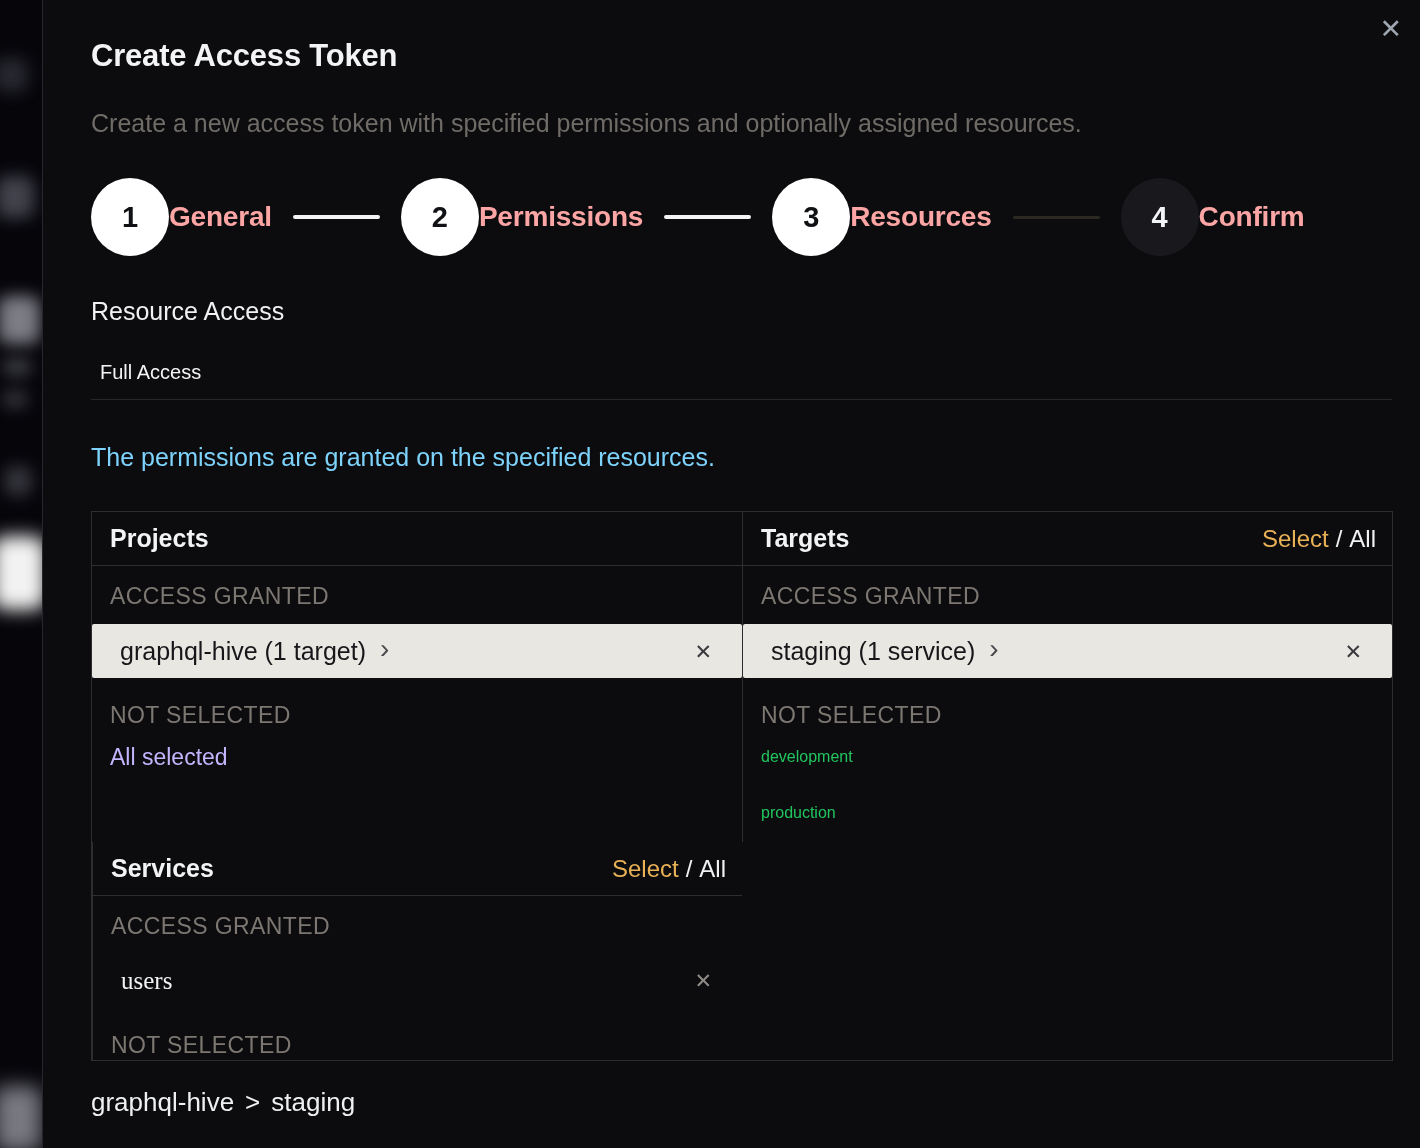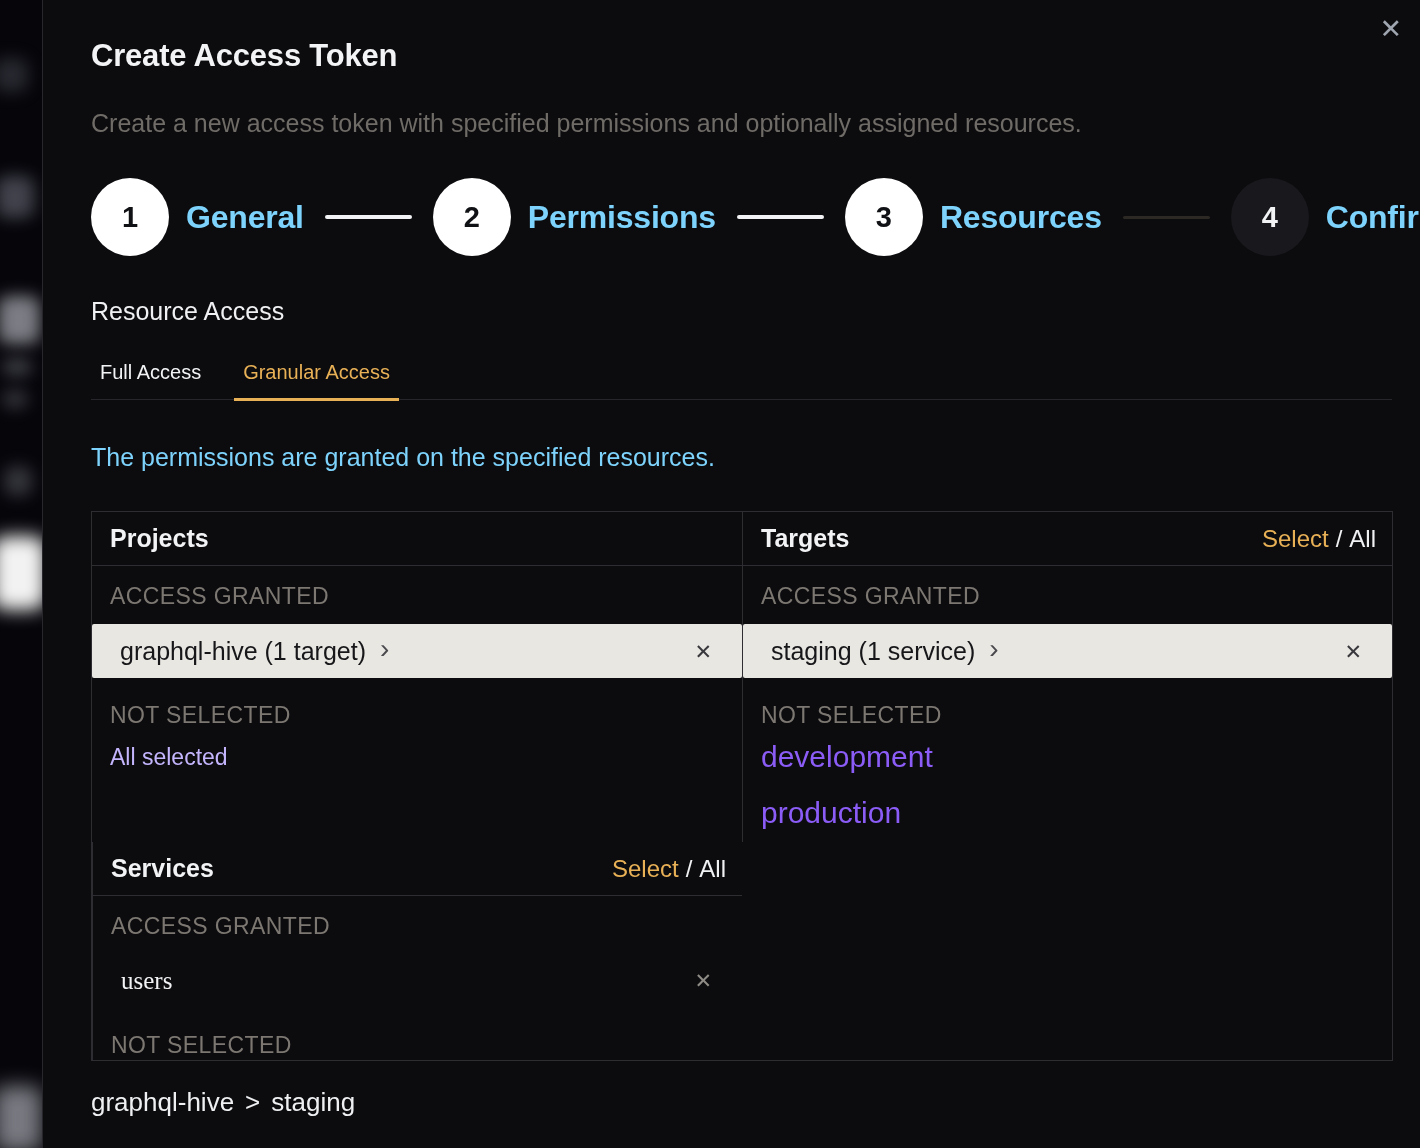--- a/index.html
+++ b/index.html
@@ -50,7 +50,7 @@
   }
   .circle.done { background:#ffffff; color:#101114; }
   .circle.upcoming { background:#19191d; color:#f2f3f5; }
-  .step-label { margin-left:17px; font-size:32px; font-weight:700; color:#7dd3fc; letter-spacing:-0.2px; white-space:nowrap; }
+  .step-label { font-size:28px; font-weight:700; color:#fca5a5; letter-spacing:-0.2px; white-space:nowrap; }
   .connector { width:87px; height:4px; border-radius:2px; margin:0 21px; flex:none; }
   .connector.done { background:#f2f3f5; }
   .connector.upcoming { background:#2c2823; height:3px; }

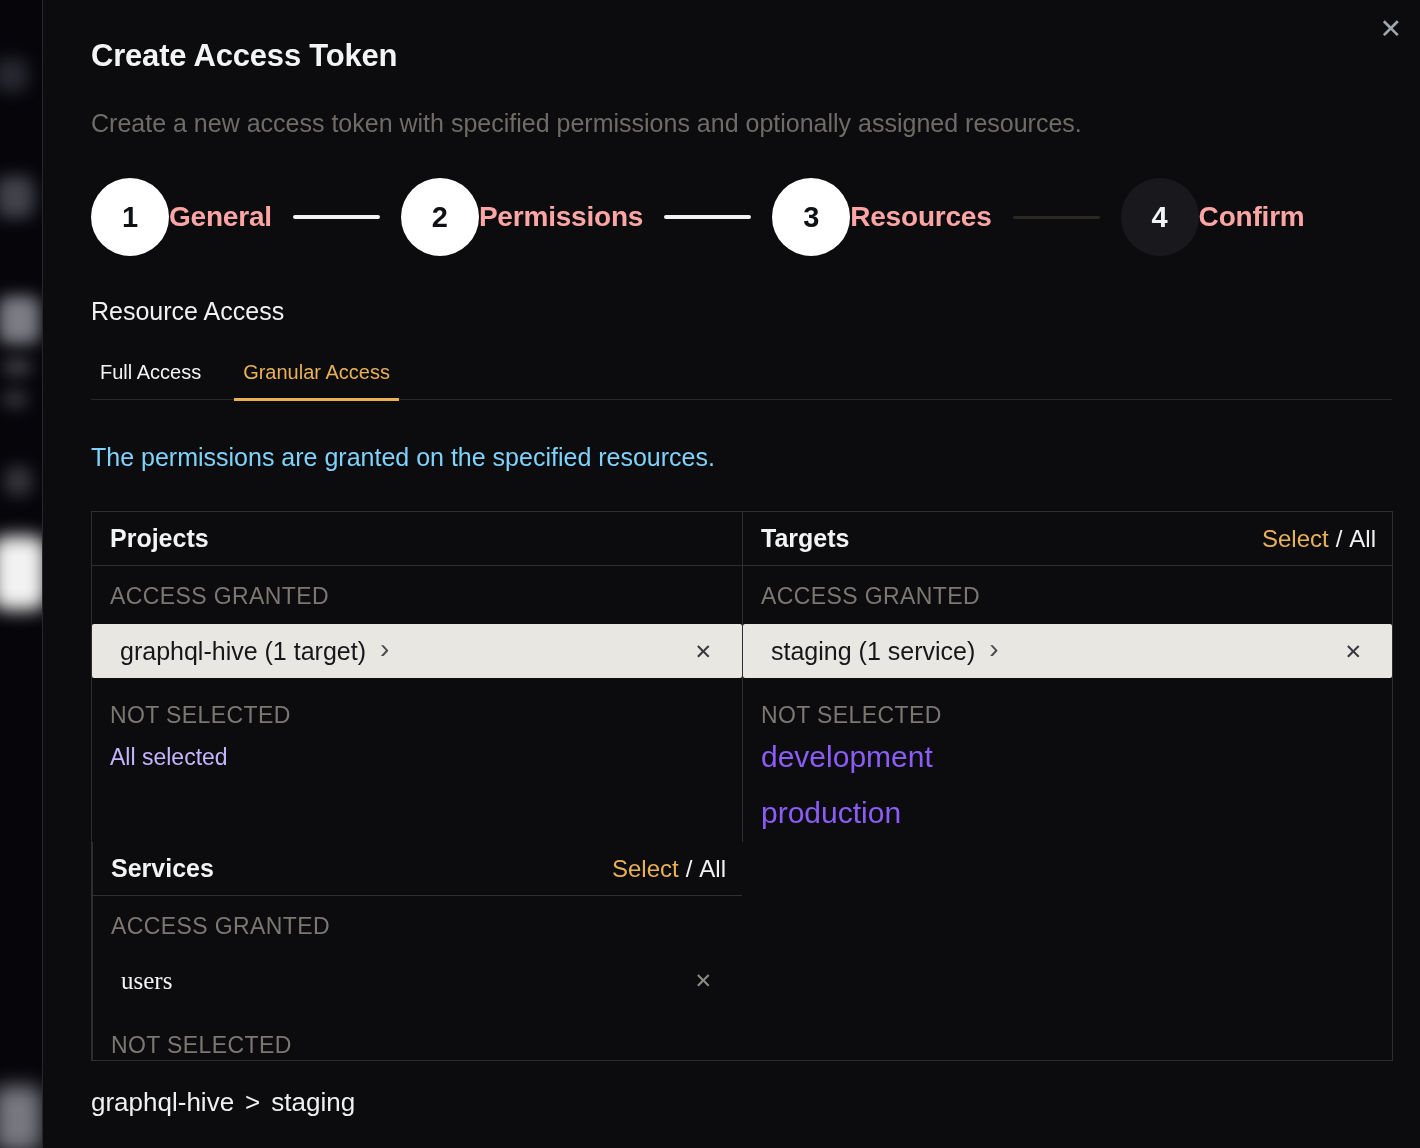--- a/index.html
+++ b/index.html
@@ -165,7 +165,6 @@
 
   <div class="tabs">
     <div class="tab">Full Access</div>
-    <div class="tab active">Granular Access</div>
   </div>
 
   <p class="table-desc">The permissions are granted on the specified resources.</p>

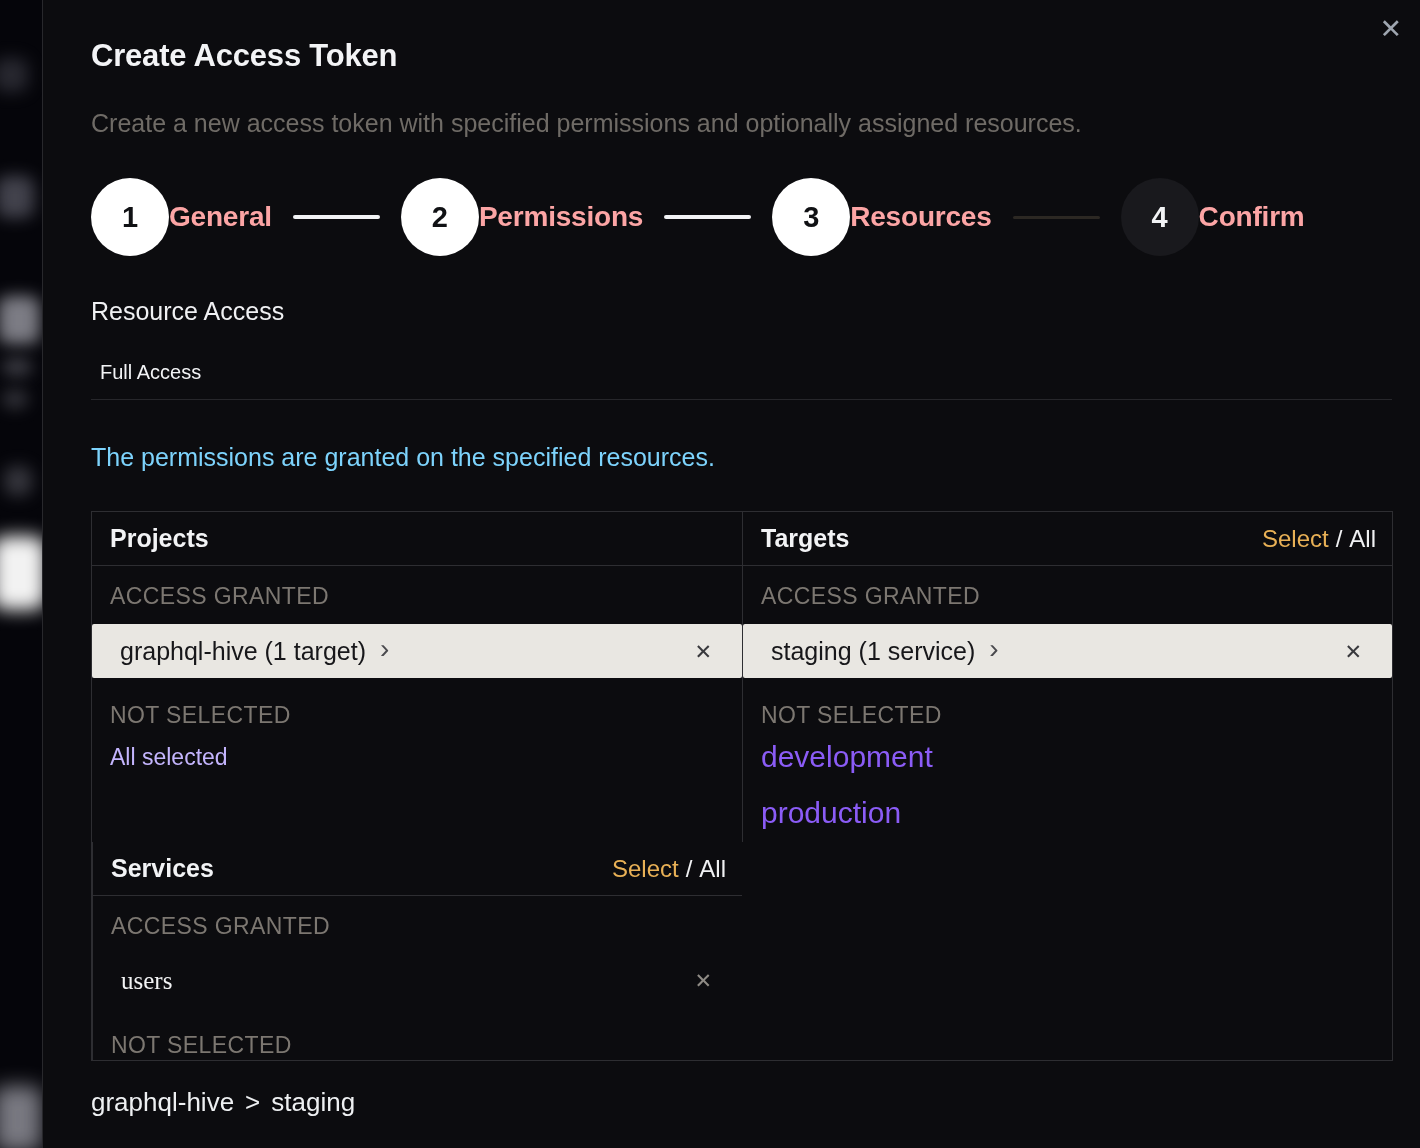--- a/index.html
+++ b/index.html
@@ -104,7 +104,7 @@
   .note { margin:15px 18px 0; font-size:23px; color:#c4b5fd; }
   .list-item {
     height:56px; flex:none; display:flex; align-items:center;
-    padding:0 18px; font-size:30px; color:#8b5cf6; cursor:pointer;
+    padding:0 18px; font-size:16px; color:#22c55e; cursor:pointer;
   }
   .list-item:first-of-type { margin-top:6px; }
   .service-input {

